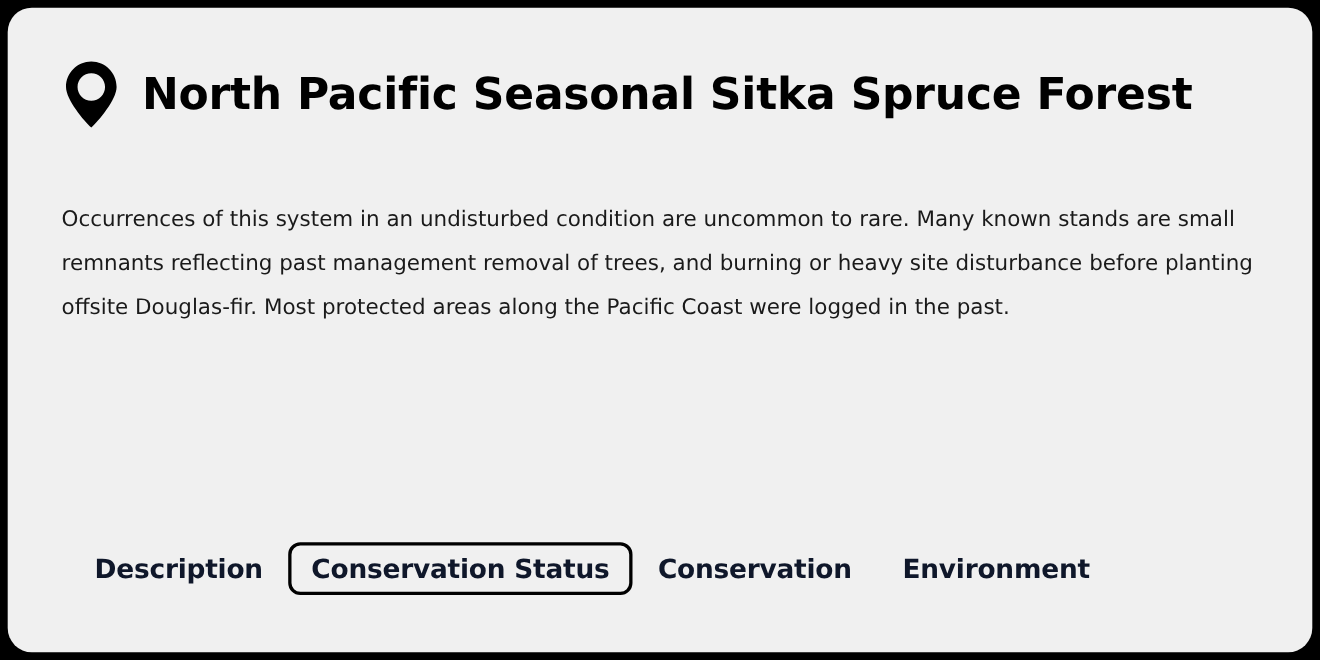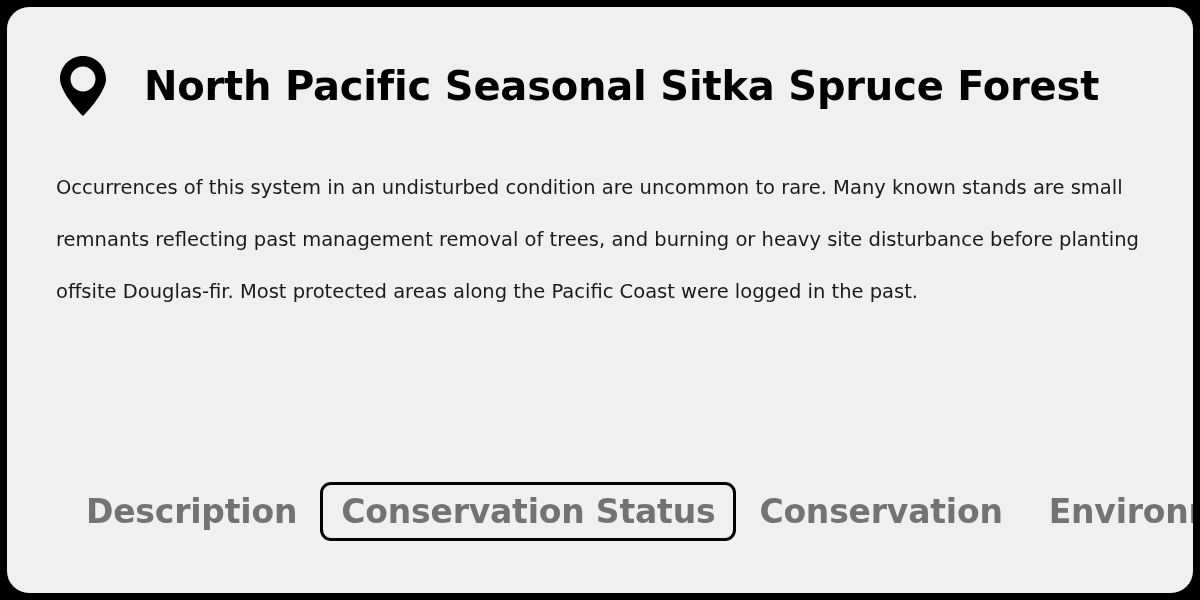--- a/index.html
+++ b/index.html
@@ -44,7 +44,7 @@
     top: 48px;
     display: flex;
     align-items: center;
-    gap: 37px;
+    gap: 22px;
   }
 
   .pin-icon {

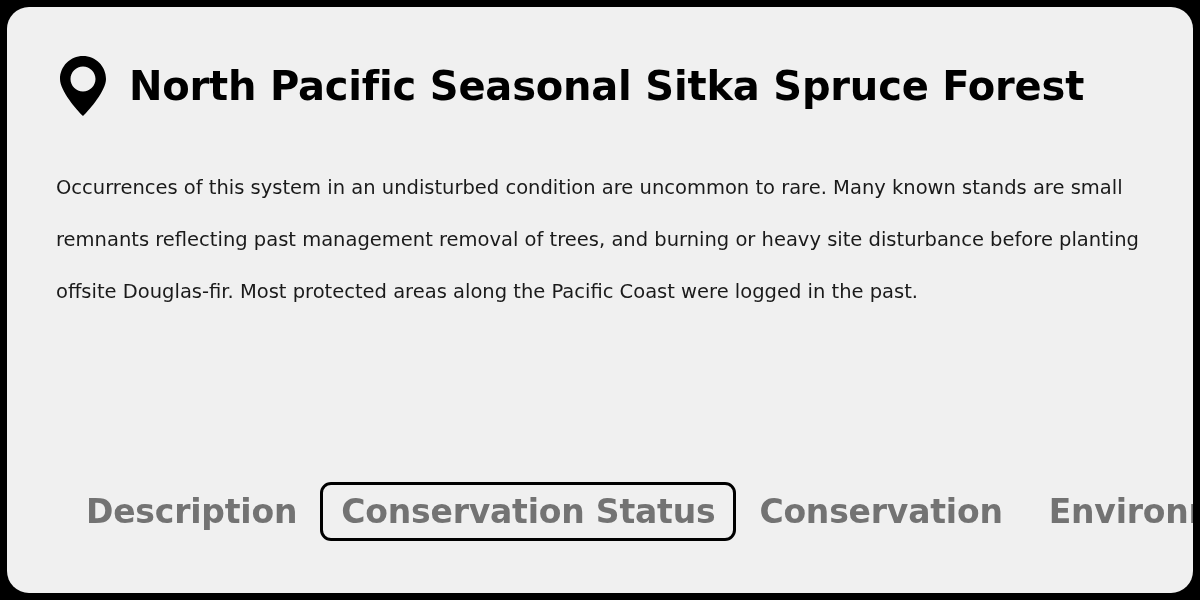--- a/index.html
+++ b/index.html
@@ -68,12 +68,12 @@
   .body-text {
     position: absolute;
     left: 49px;
-    top: 155px;
+    top: 172px;
     width: 1110px;
     font-size: 19.5px;
     font-weight: normal;
     color: #1a1a1a;
-    line-height: 52px;
+    line-height: 40px;
     margin: 0;
   }
 

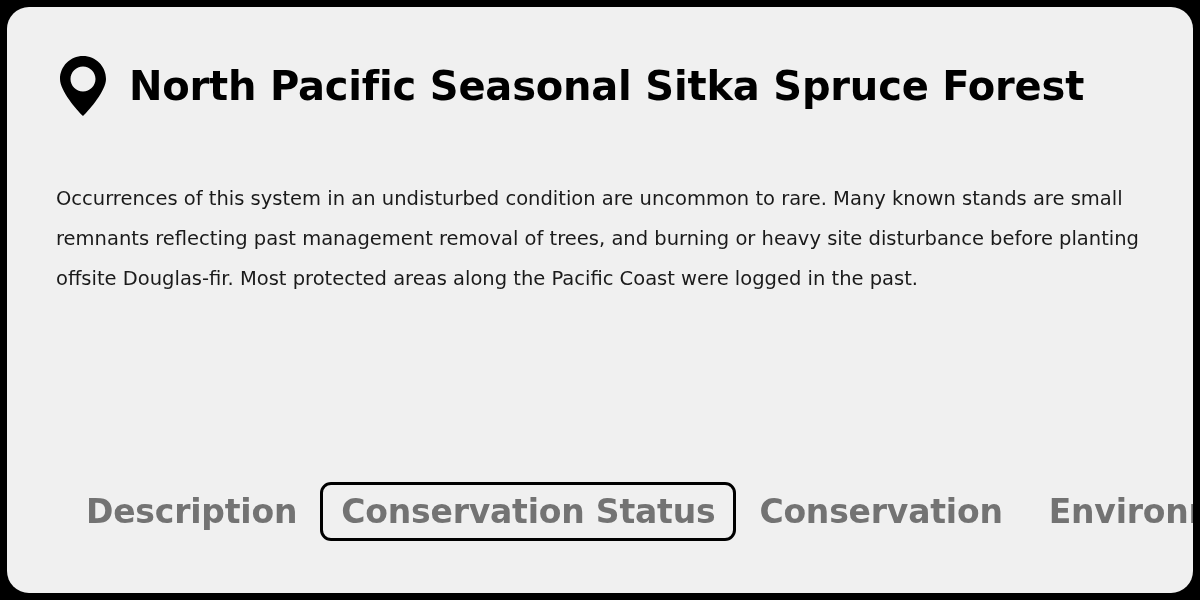--- a/index.html
+++ b/index.html
@@ -88,9 +88,9 @@
   }
 
   .tab {
-    font-size: 33px;
+    font-size: 24px;
     font-weight: bold;
-    color: #737373;
+    color: #0f172a;
     white-space: nowrap;
     padding: 6px 20px;
     border: 3px solid transparent;

